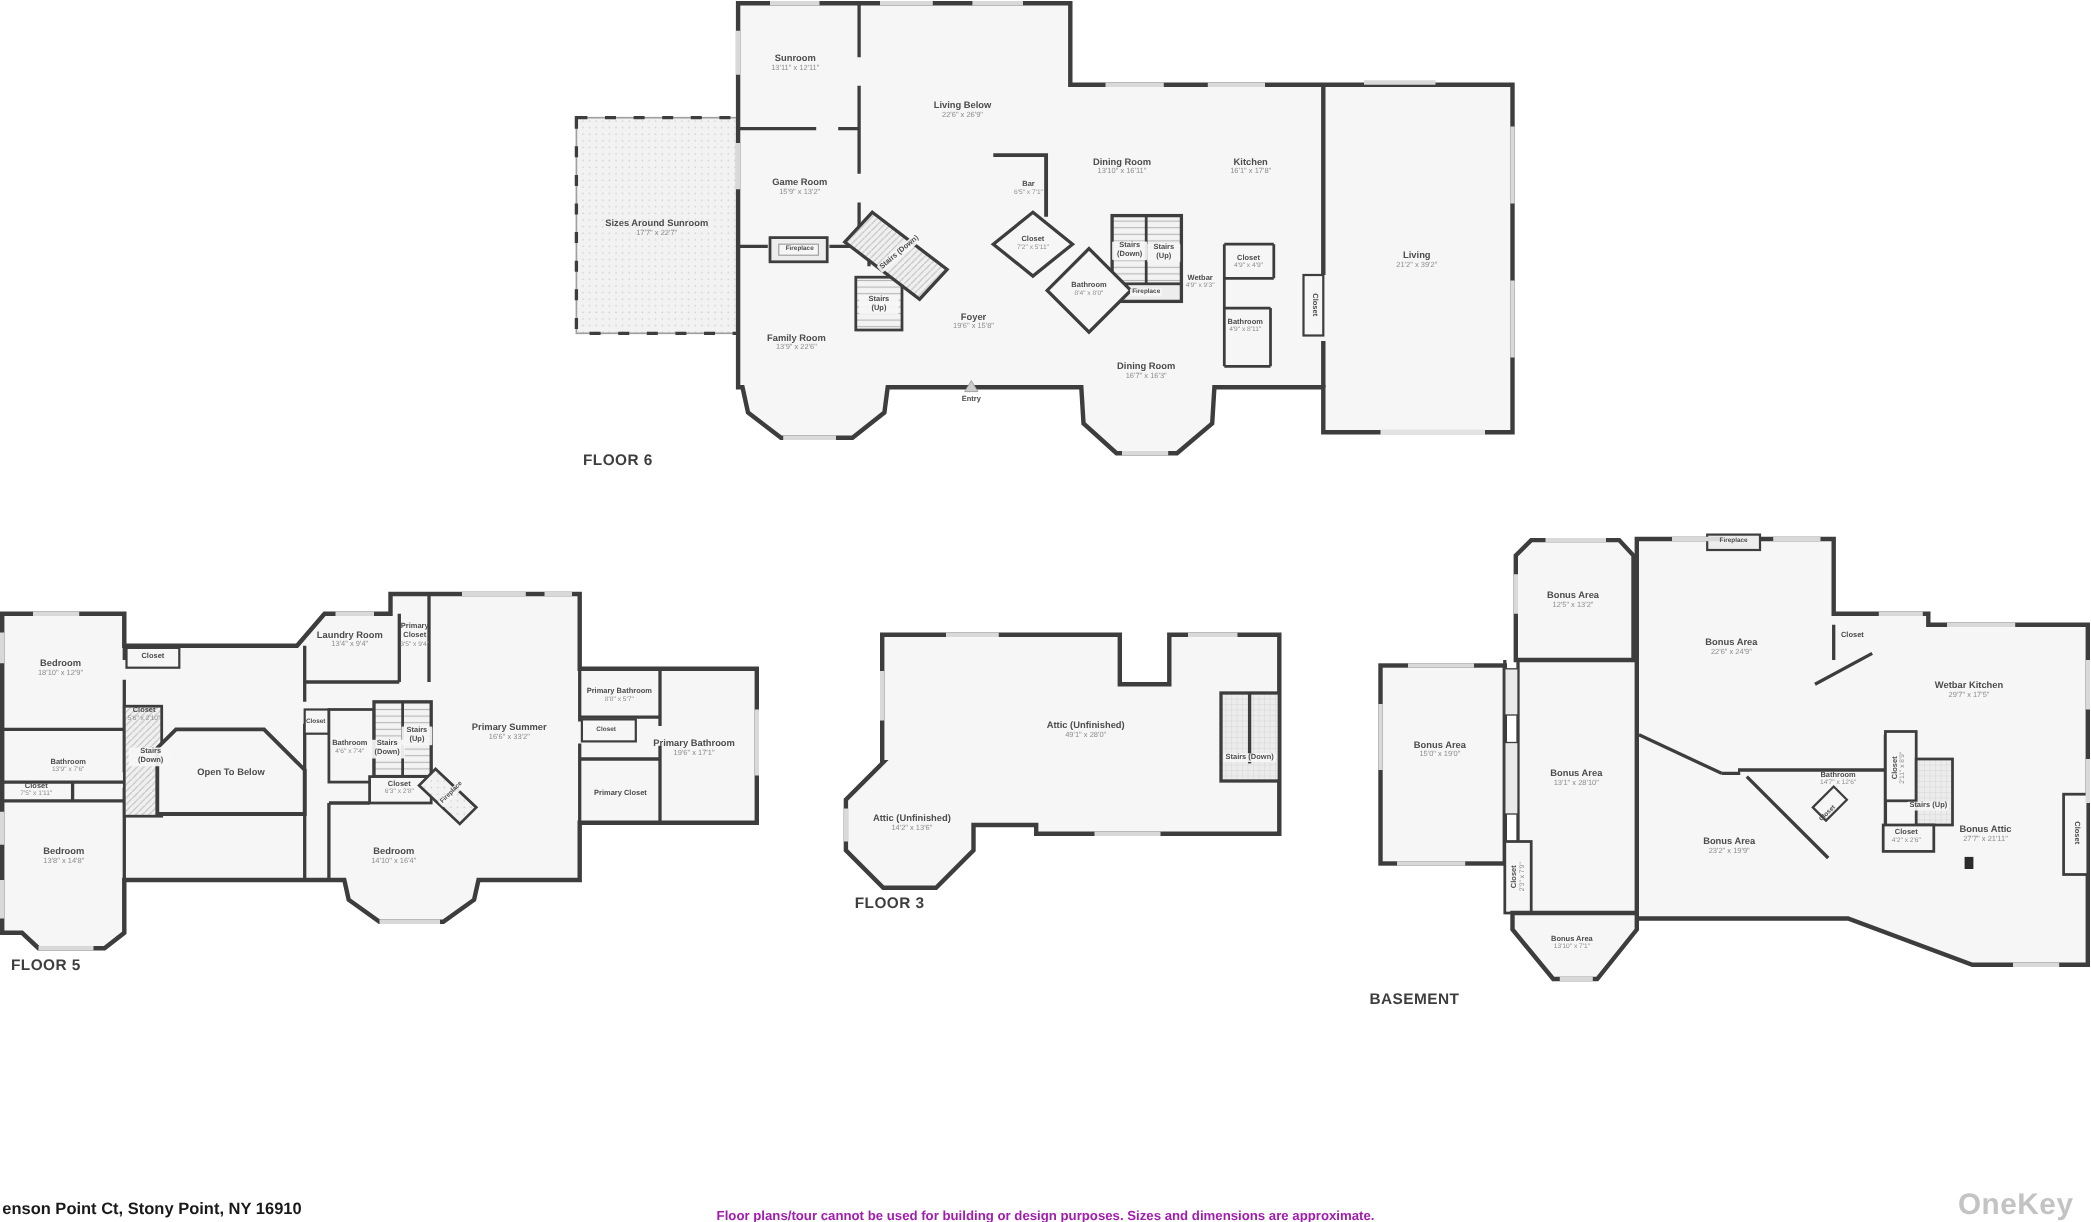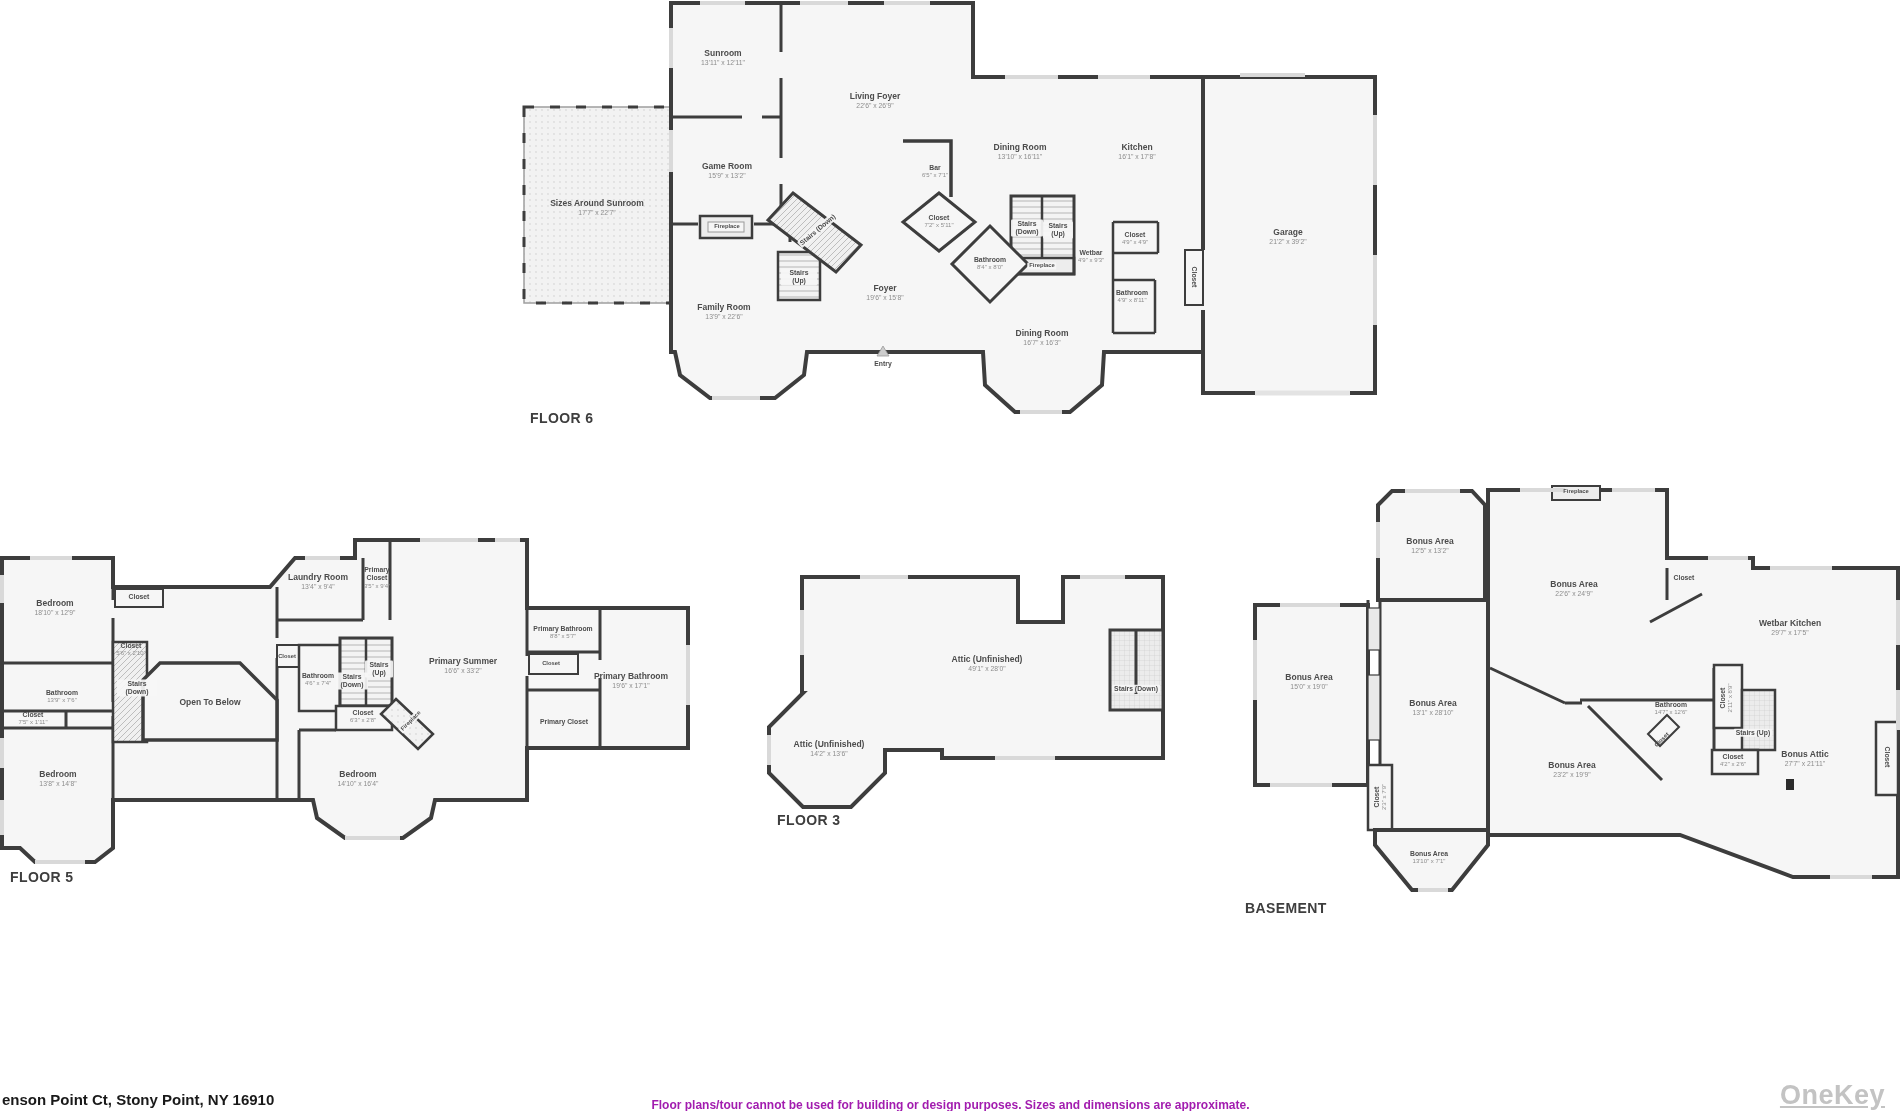--- a/index.html
+++ b/index.html
@@ -125,7 +125,7 @@
       <span class="dm">13'11" x 12'11"</span>
     </div>
 <div class="lbl" style="left:875px;top:100px">
-      <span class="nm">Living Foyer</span>
+      <span class="nm">Living Below</span>
       <span class="dm">22'6" x 26'9"</span>
     </div>
 <div class="lbl" style="left:727px;top:170px">

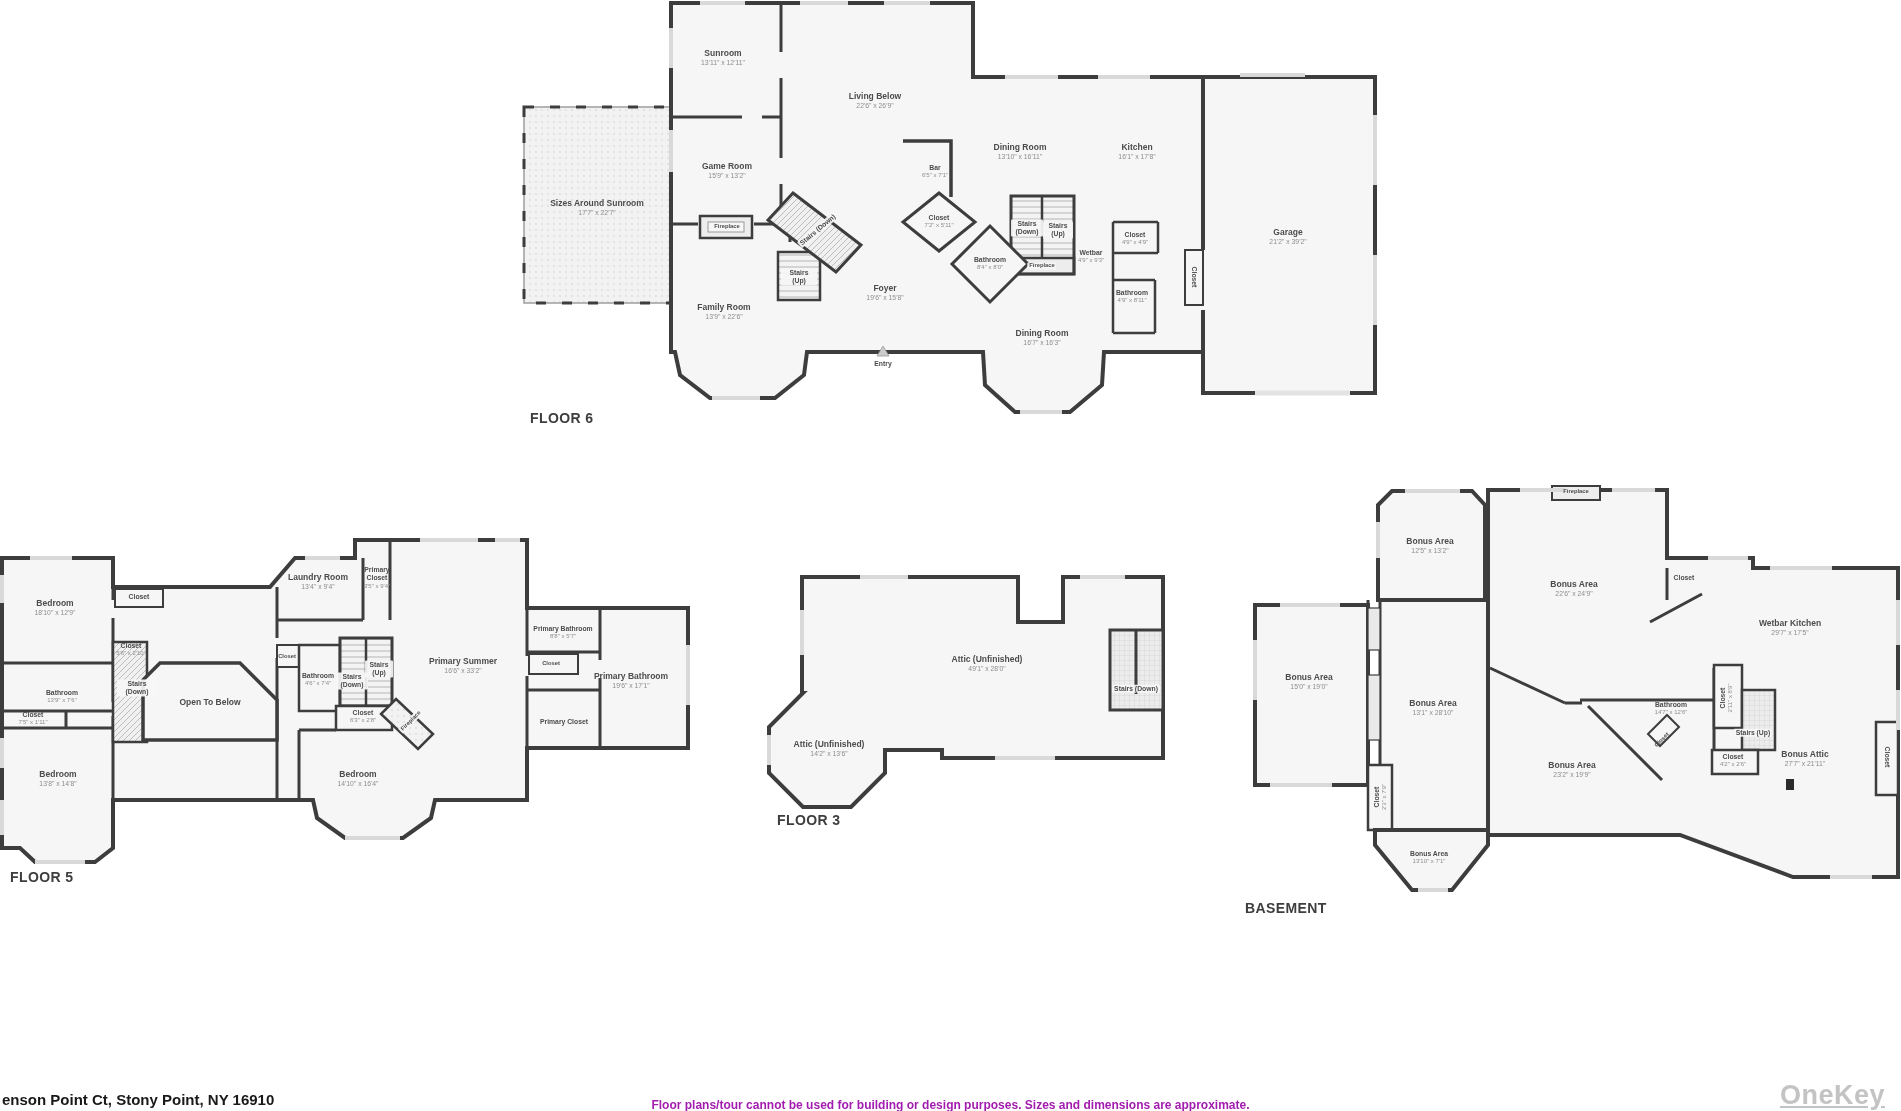--- a/index.html
+++ b/index.html
@@ -205,7 +205,7 @@
       <span class="nm">Closet</span>
     </div>
 <div class="lbl" style="left:1288px;top:236px">
-      <span class="nm">Garage</span>
+      <span class="nm">Living</span>
       <span class="dm">21'2" x 39'2"</span>
     </div>
 

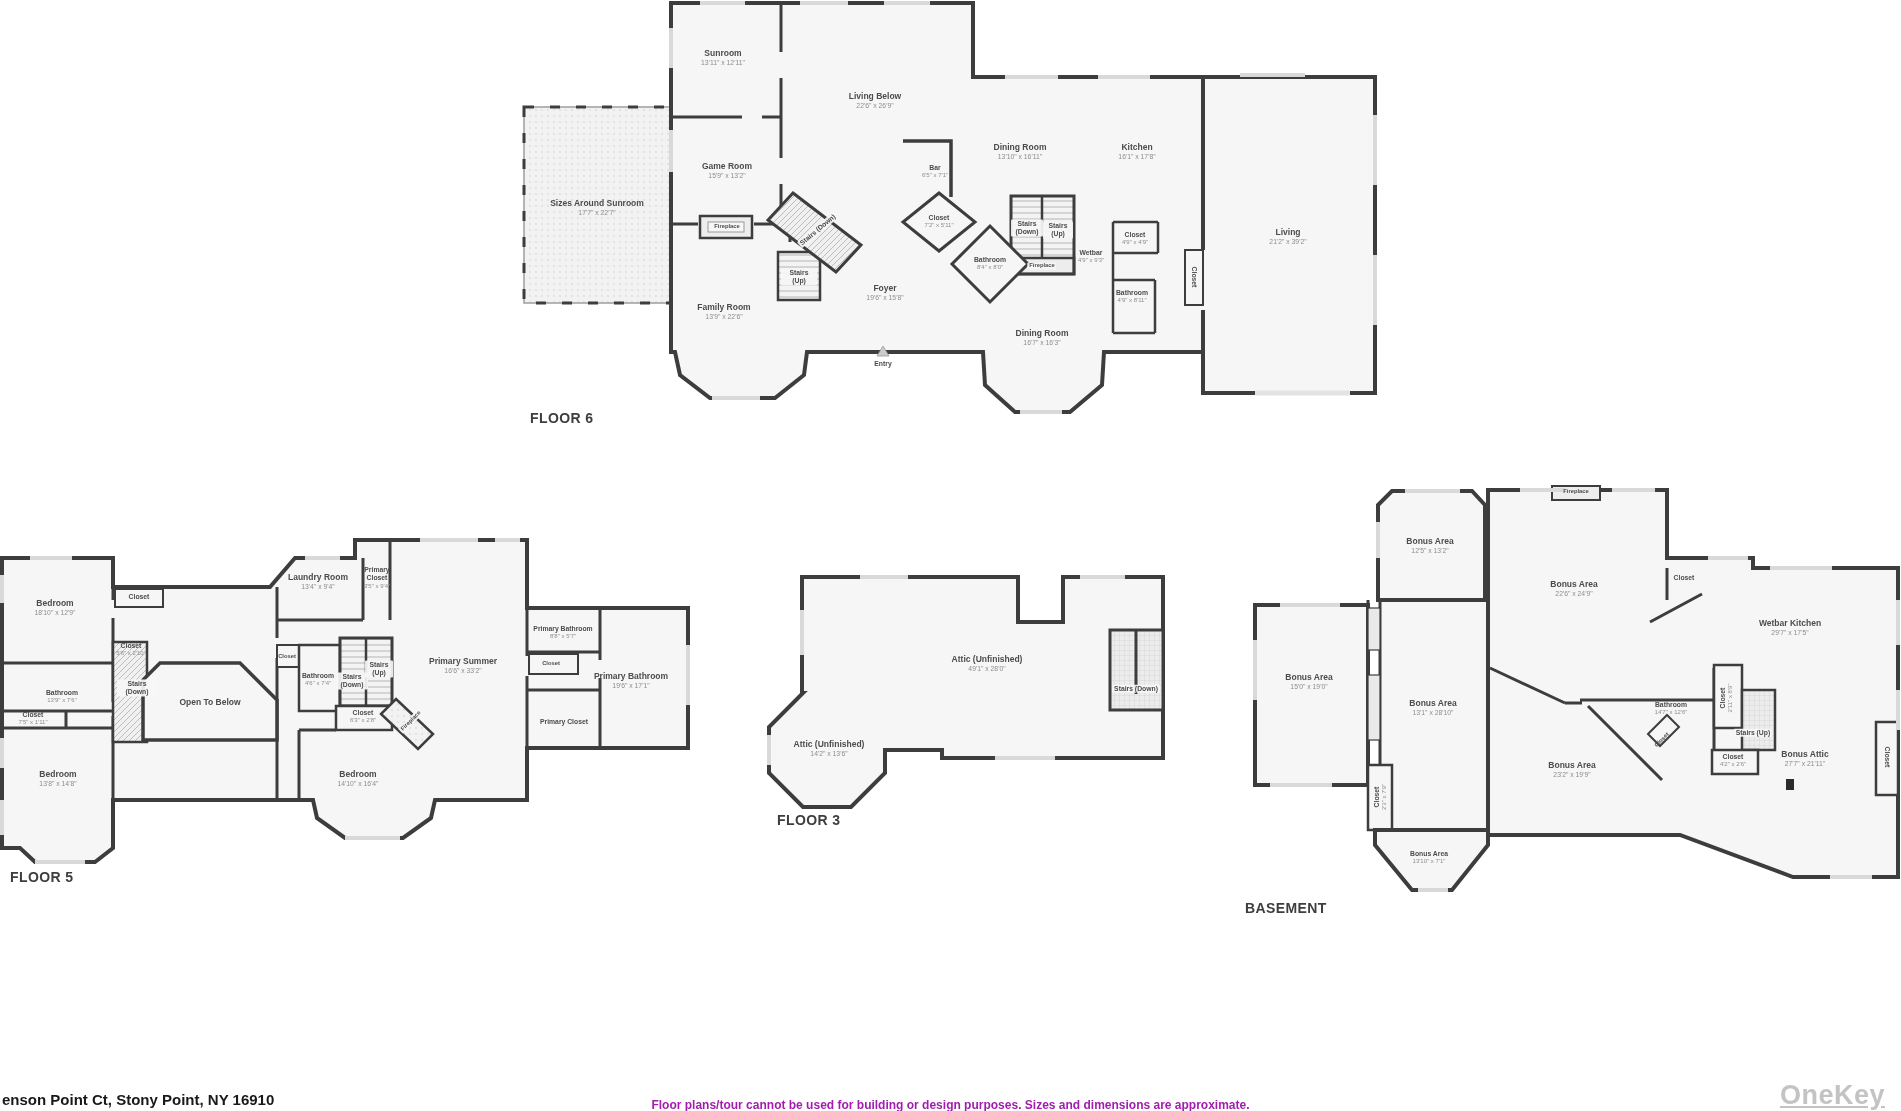--- a/index.html
+++ b/index.html
@@ -21,7 +21,7 @@
   .ftitle{position:absolute;font-size:14px;font-weight:700;color:#3e3e3e;letter-spacing:.4px;z-index:6;}
   .addr{position:absolute;left:2px;top:1091px;font-size:15px;font-weight:700;color:#191919;z-index:6;white-space:nowrap;}
   .disc{position:absolute;left:0;top:1098px;width:100%;text-align:center;font-size:12px;font-weight:700;color:#a21caf;z-index:6;}
-  .brand{position:absolute;right:16px;top:1080px;font-size:27px;color:#c3c3c3;font-weight:600;letter-spacing:.5px;z-index:6;text-decoration:underline;}
+  .brand{position:absolute;right:16px;top:1080px;font-size:27px;color:#c3c3c3;font-weight:600;letter-spacing:.5px;z-index:6;}
 </style>
 </head>
 <body>

